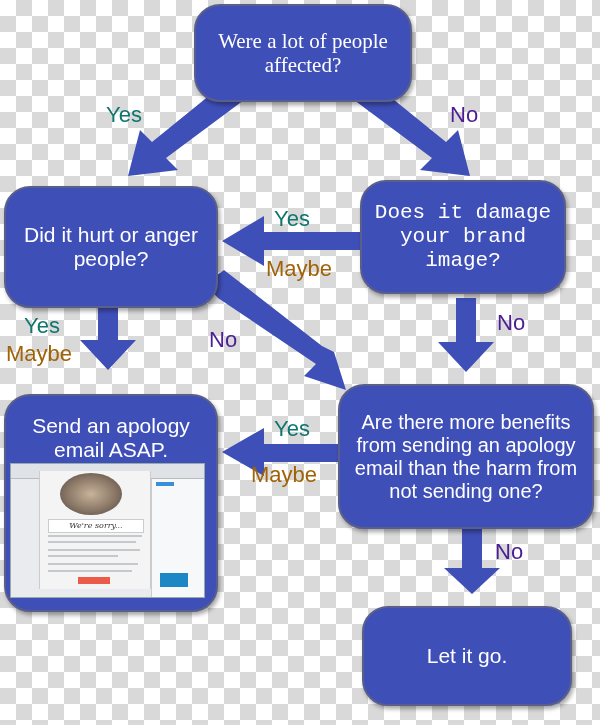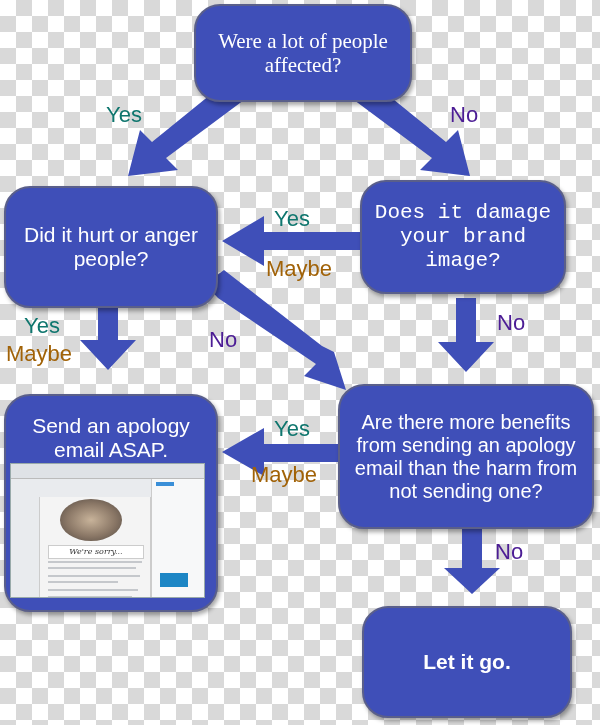--- a/index.html
+++ b/index.html
@@ -30,7 +30,7 @@
     background:#e9ebee; border:1px solid #9aa; box-sizing:border-box; overflow:hidden;
   }
   .shot .bar { position:absolute; left:0; top:0; right:0; height:14px; background:#dfe2e6; border-bottom:1px solid #bbb; }
-  .shot .canvas { position:absolute; left:28px; top:33px; width:110px; height:118px; background:#f4f4f4; border-left:1px solid #ccc; border-right:1px solid #ccc; }
+  .shot .canvas { position:absolute; left:28px; top:7px; width:110px; height:118px; background:#f4f4f4; border-left:1px solid #ccc; border-right:1px solid #ccc; }
   .shot .photo { position:absolute; left:20px; top:2px; width:62px; height:42px; border-radius:50%; background:radial-gradient(ellipse at center, #c8b39a 0%, #8a7766 55%, #4d443e 100%); }
   .shot .title { position:absolute; left:8px; top:48px; width:94px; height:12px; background:#fff; border:1px solid #ccc; font-family:"DejaVu Serif", serif; font-style:italic; font-size:8px; line-height:12px; text-align:center; color:#333; }
   .shot .line { position:absolute; left:8px; height:2px; background:#c5c8cc; }

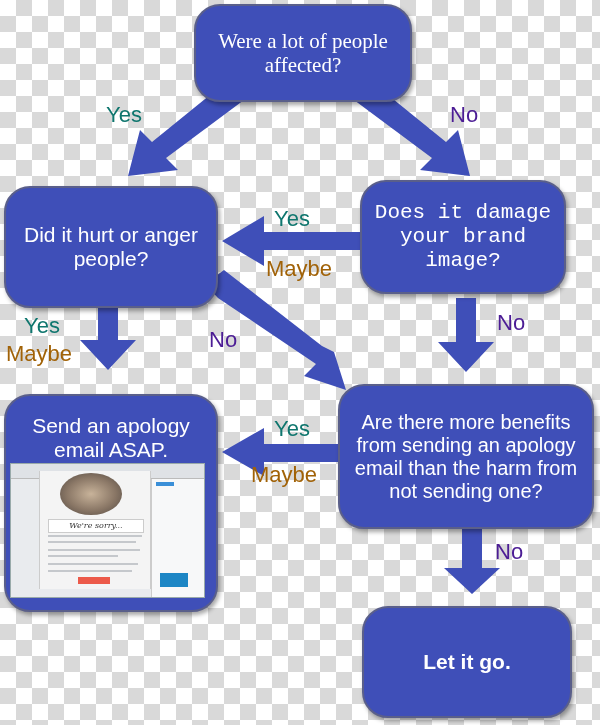--- a/index.html
+++ b/index.html
@@ -102,7 +102,7 @@
   <span>Are there more benefits from sending an apology email than the harm from not sending one?</span>
 </div>
 
-<div class="node" style="left:362px;top:606px;width:210px;height:112px;font-weight:bold;">
+<div class="node" style="left:362px;top:606px;width:210px;height:100px;">
   <span>Let it go.</span>
 </div>
 

